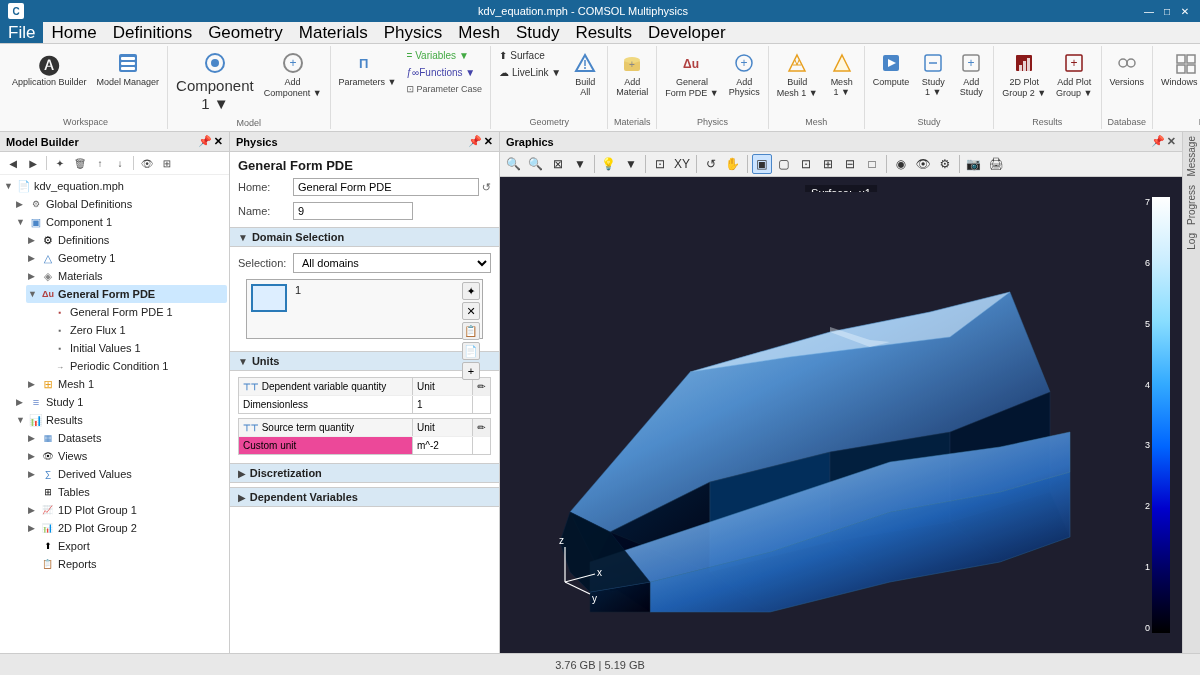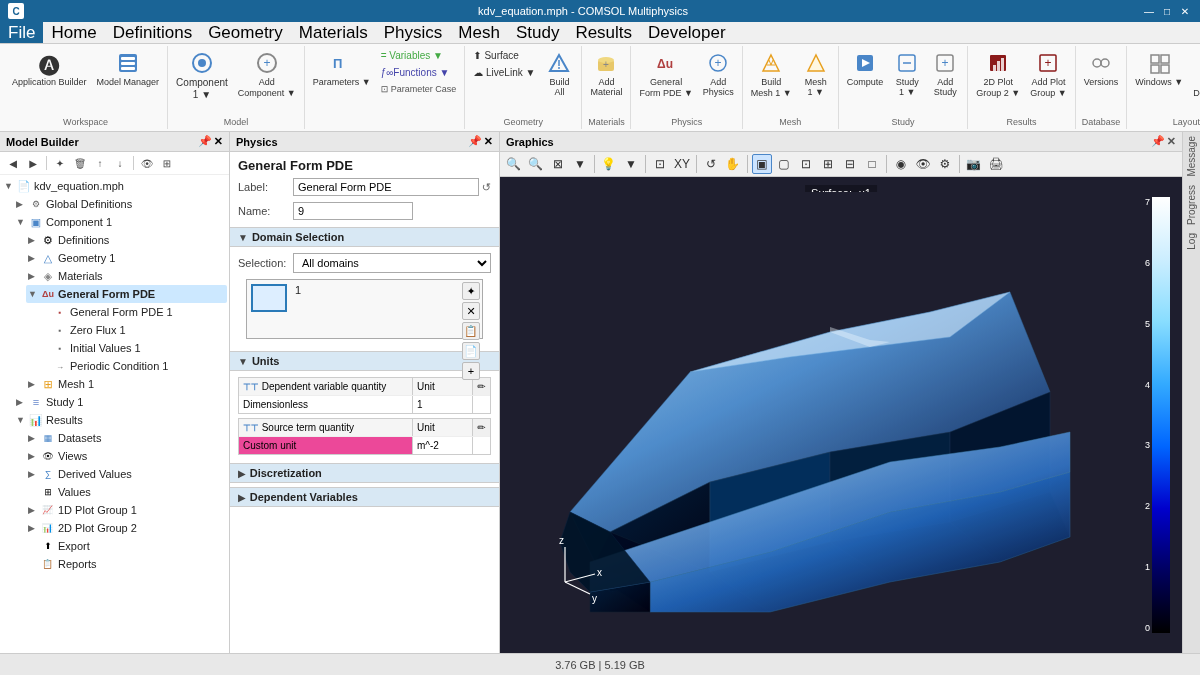--- a/index.html
+++ b/index.html
@@ -145,7 +145,7 @@
               <circle cx="11" cy="11" r="4" fill="#4a86c8"></circle>
             </svg>
         </div>
-        <span style="font-size:10px;text-align:center;line-height:1.2;">Component<br>1 ▼</span>
+        <span style="font-size:15px;text-align:center;line-height:1.2;">Component<br>1 ▼</span>
       </div>
       <div class="ribbon-btn">
         <div class="icon">

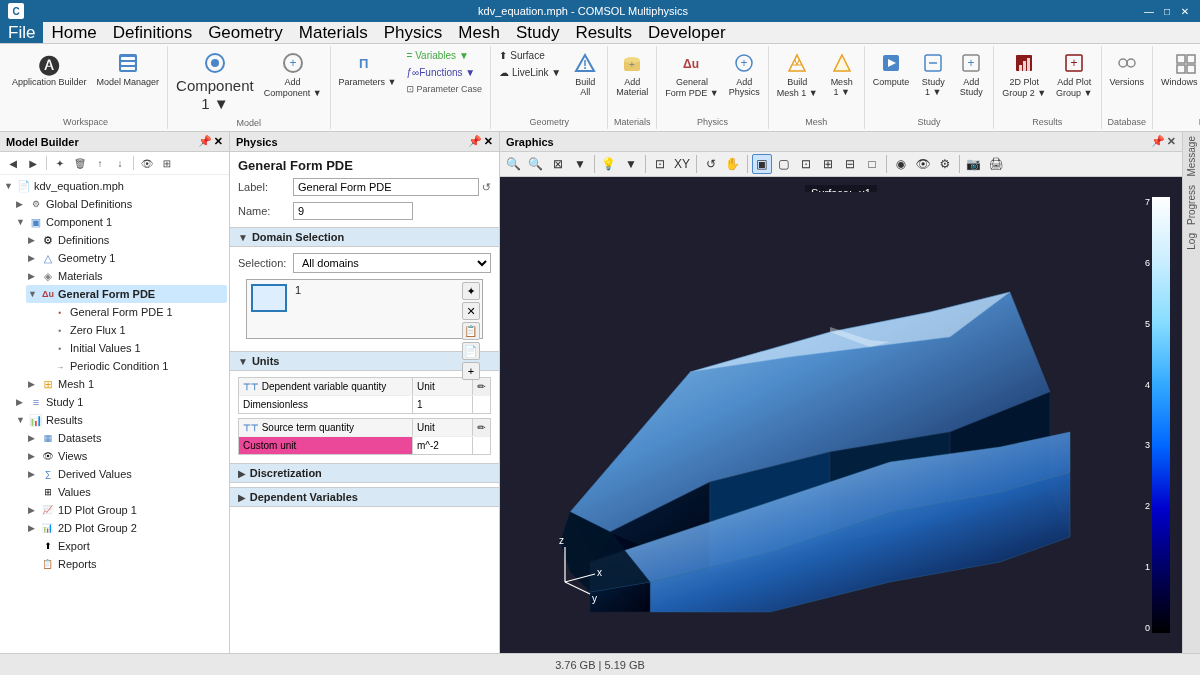--- a/index.html
+++ b/index.html
@@ -536,7 +536,7 @@
       <div class="settings-title">General Form PDE</div>
 
       <div class="settings-row">
-        <span class="settings-label">Label:</span>
+        <span class="settings-label">Home:</span>
         <input class="settings-input" value="General Form PDE" style="">
         <div style="margin-left:3px;font-size:11px;cursor:pointer;color:#666;">↺</div>
       </div>

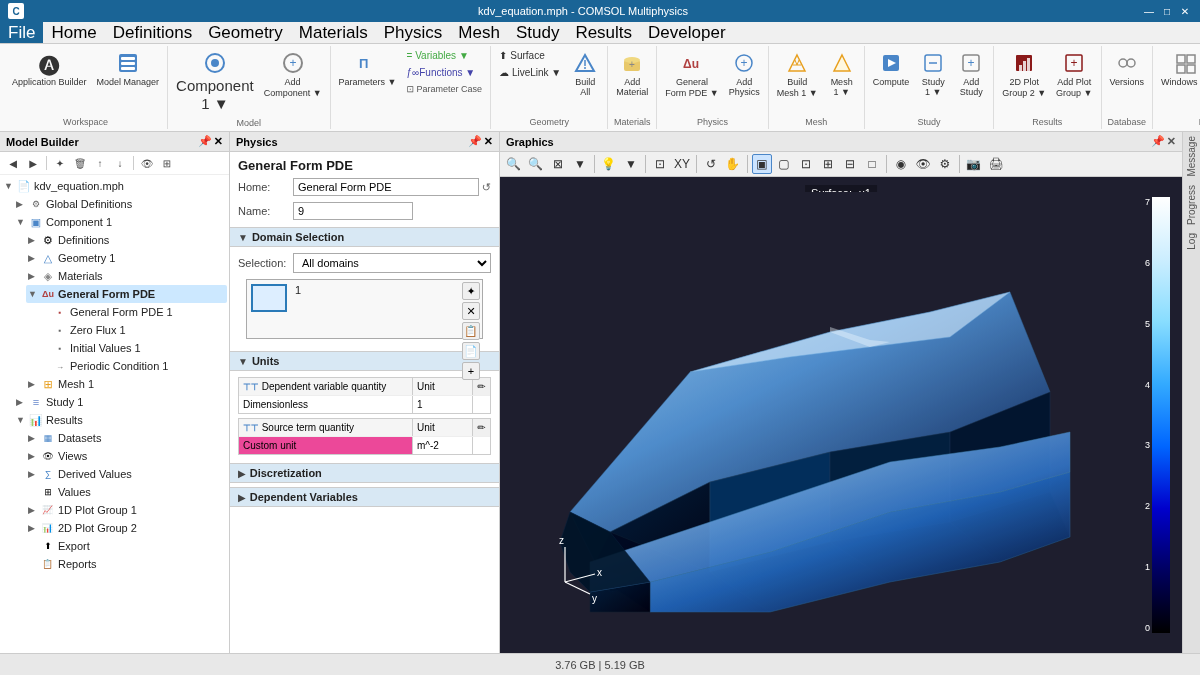--- a/index.html
+++ b/index.html
@@ -497,7 +497,7 @@
           <div class="tree-item">
             <span class="tree-toggle" style="width:12px;"></span>
             <span class="tree-icon" style="font-size:9px;">⊞</span>
-            <span class="tree-label">Values</span>
+            <span class="tree-label">Tables</span>
           </div>
           <div class="tree-item">
             <span class="tree-toggle">▶</span>

